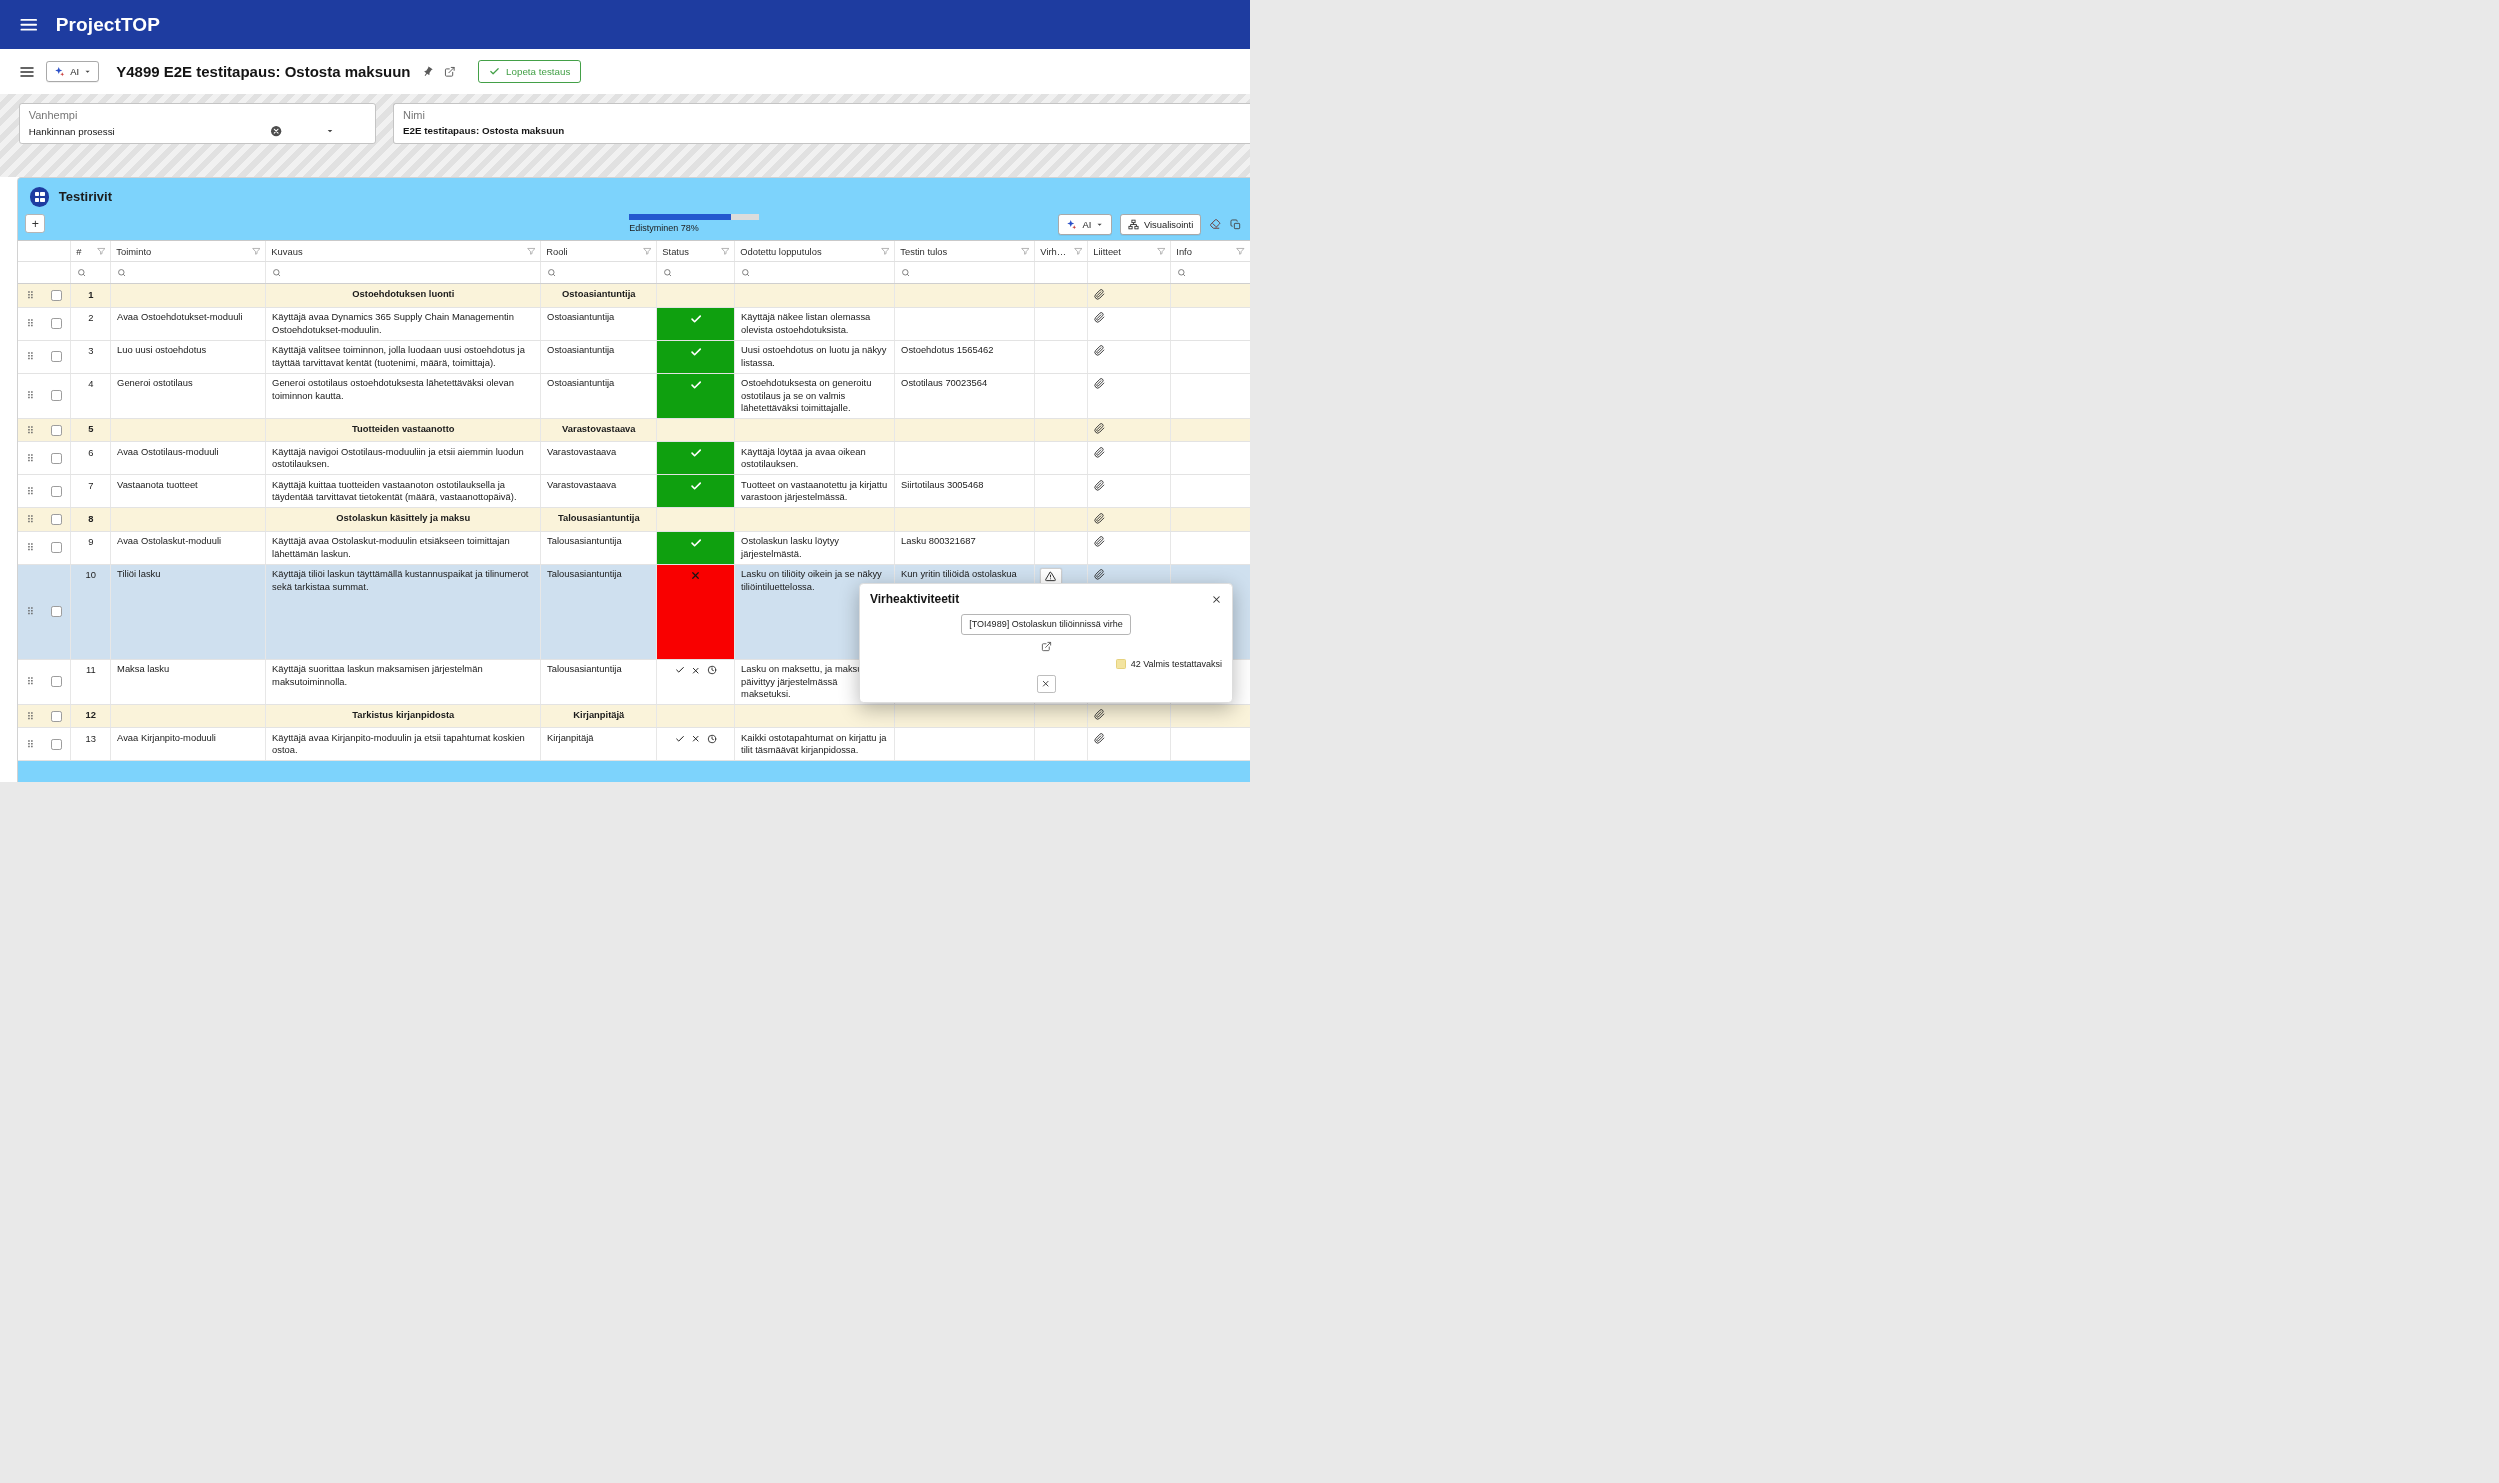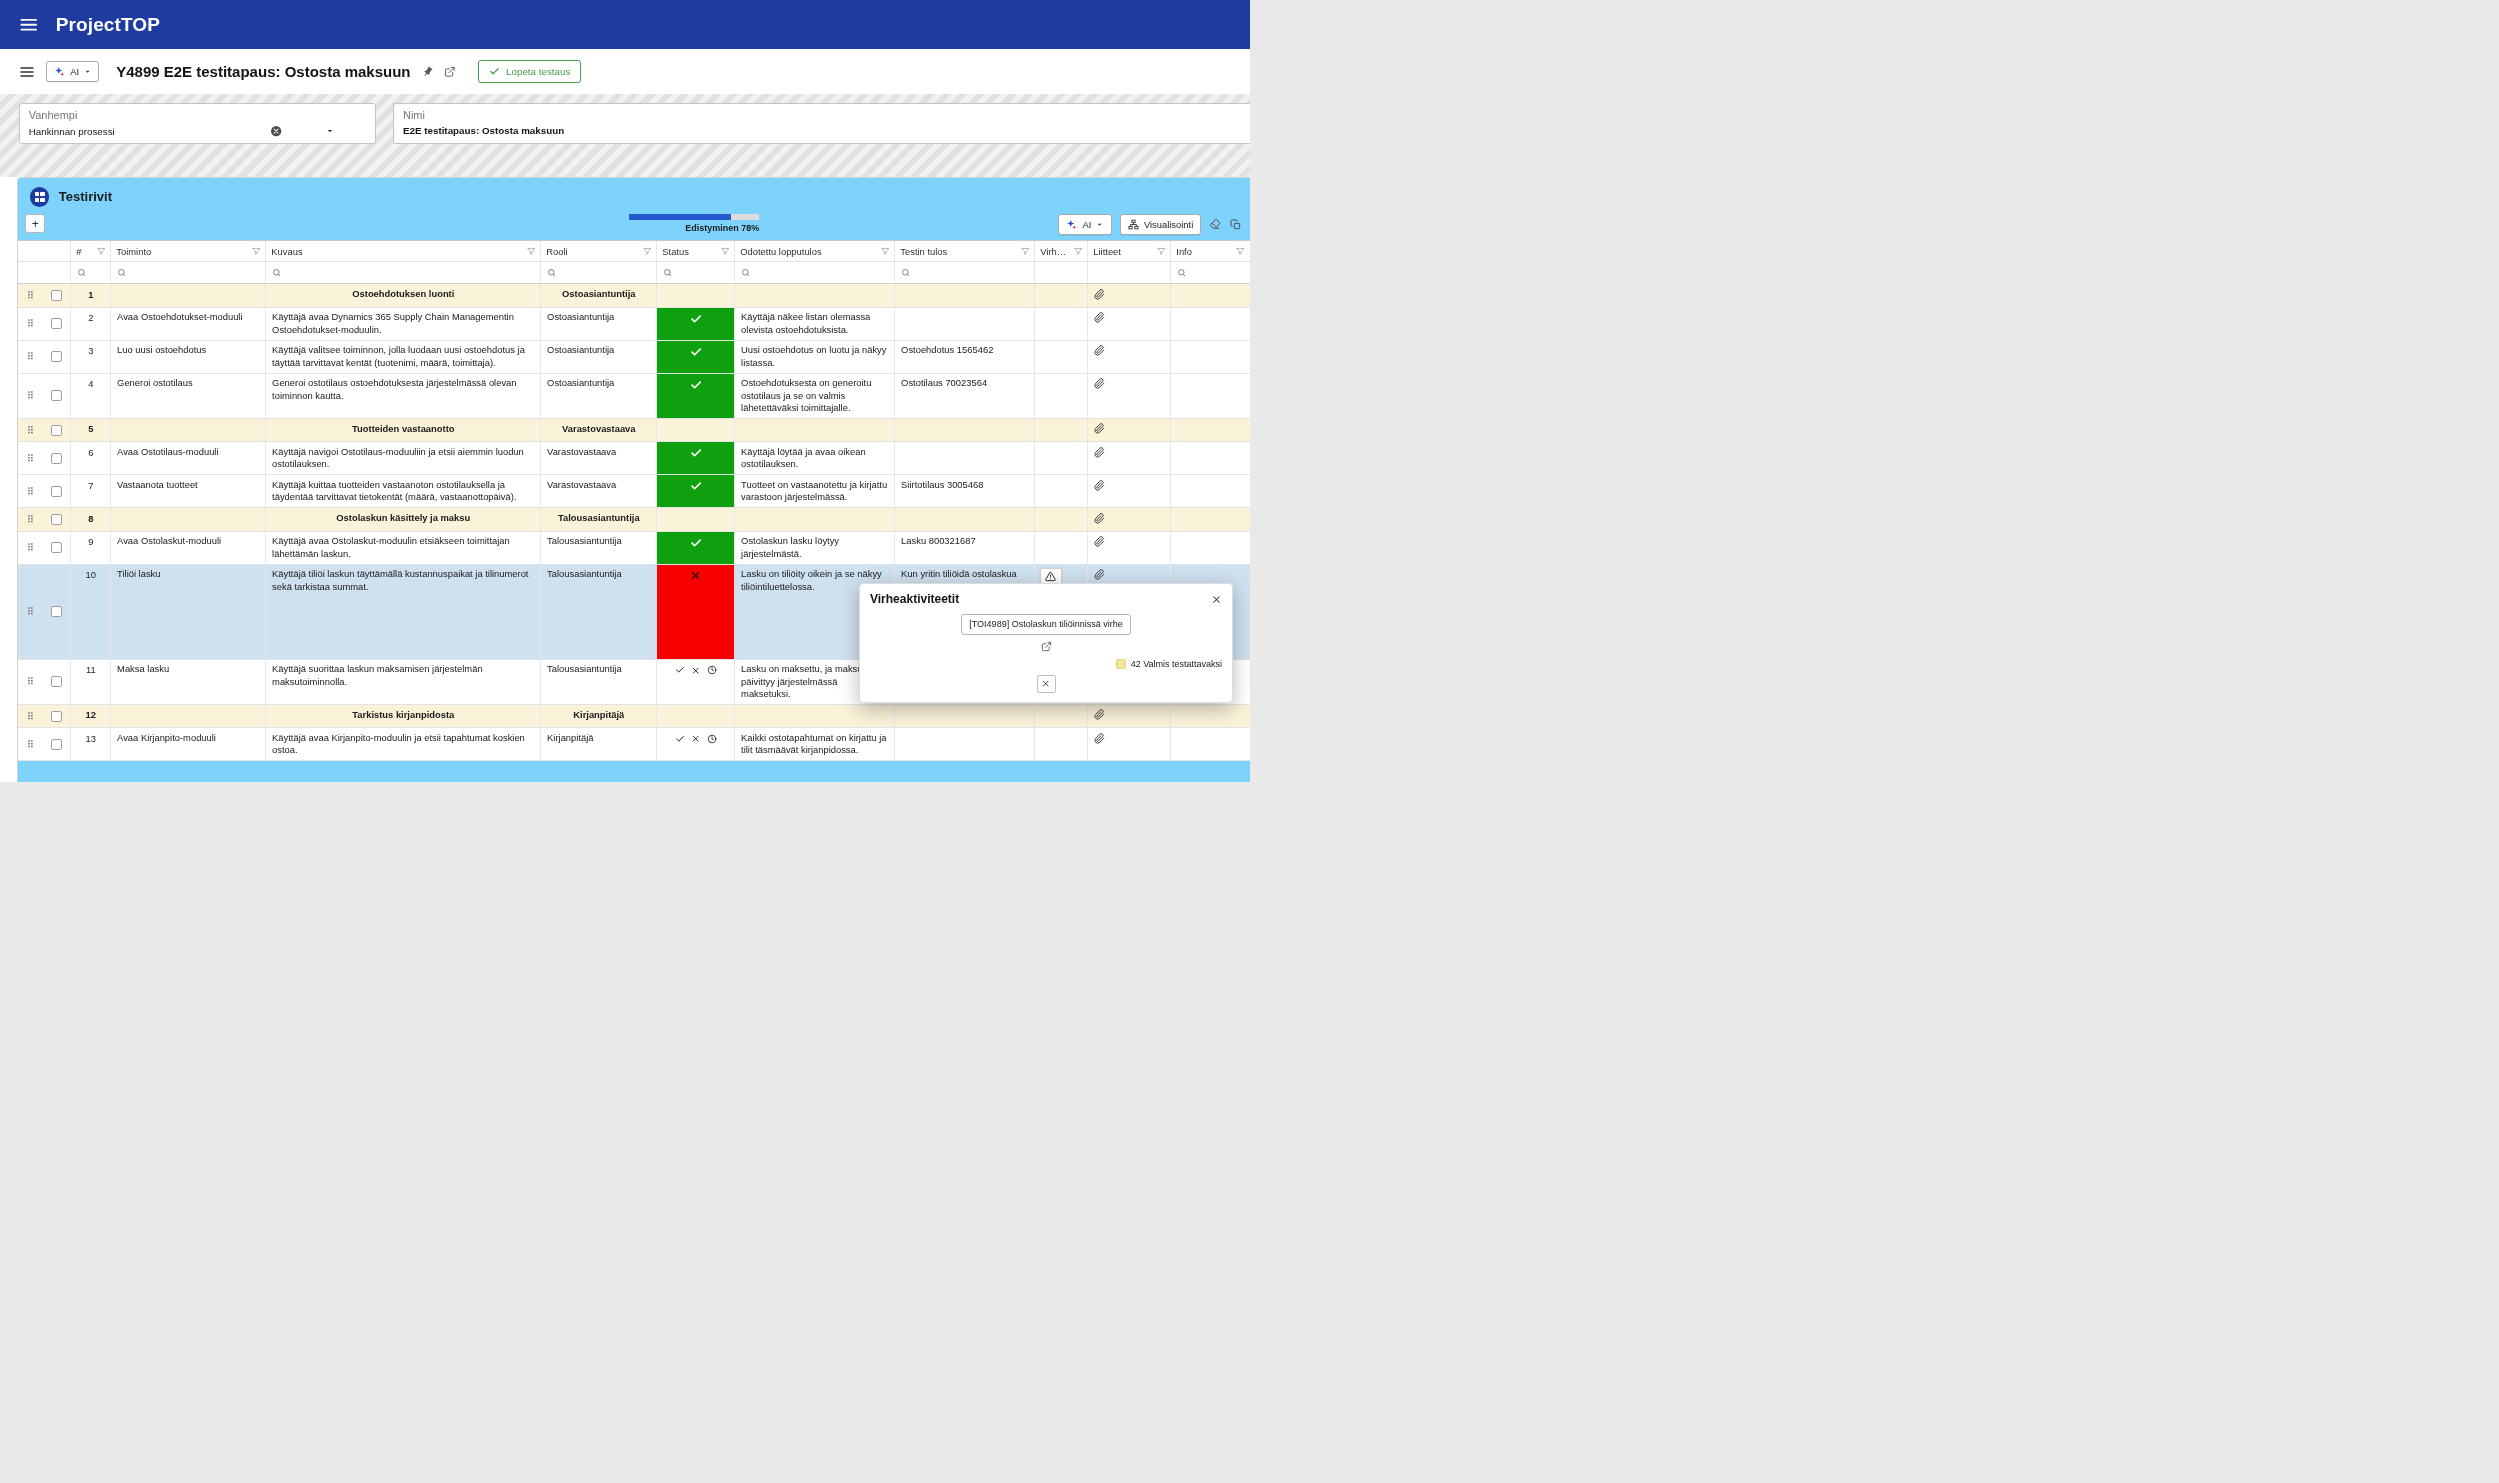--- a/index.html
+++ b/index.html
@@ -46,7 +46,7 @@
 
   .table-toolbar{height:30px;position:relative;}
   .add-btn{position:absolute;left:7.2px;top:4.3px;width:19.5px;height:19px;border:0.7px solid #b5b5b5;border-radius:2.9px;background:#fff;font-size:12.3px;color:#333;cursor:pointer;font-family:inherit;line-height:1;}
-  .progress-wrap{position:absolute;left:611px;top:3.6px;width:130px;text-align:right;font-weight:bold;}
+  .progress-wrap{position:absolute;left:611px;top:3.6px;width:130px;text-align:left;}
   .progress-track{height:6.5px;background:#dcdcdc;width:130px;overflow:hidden;}
   .progress-fill{height:100%;background:var(--progress-blue);width:0;}
   .progress-label{font-size:9px;color:#1c1c1c;display:inline-block;margin-top:1.4px;white-space:nowrap;}

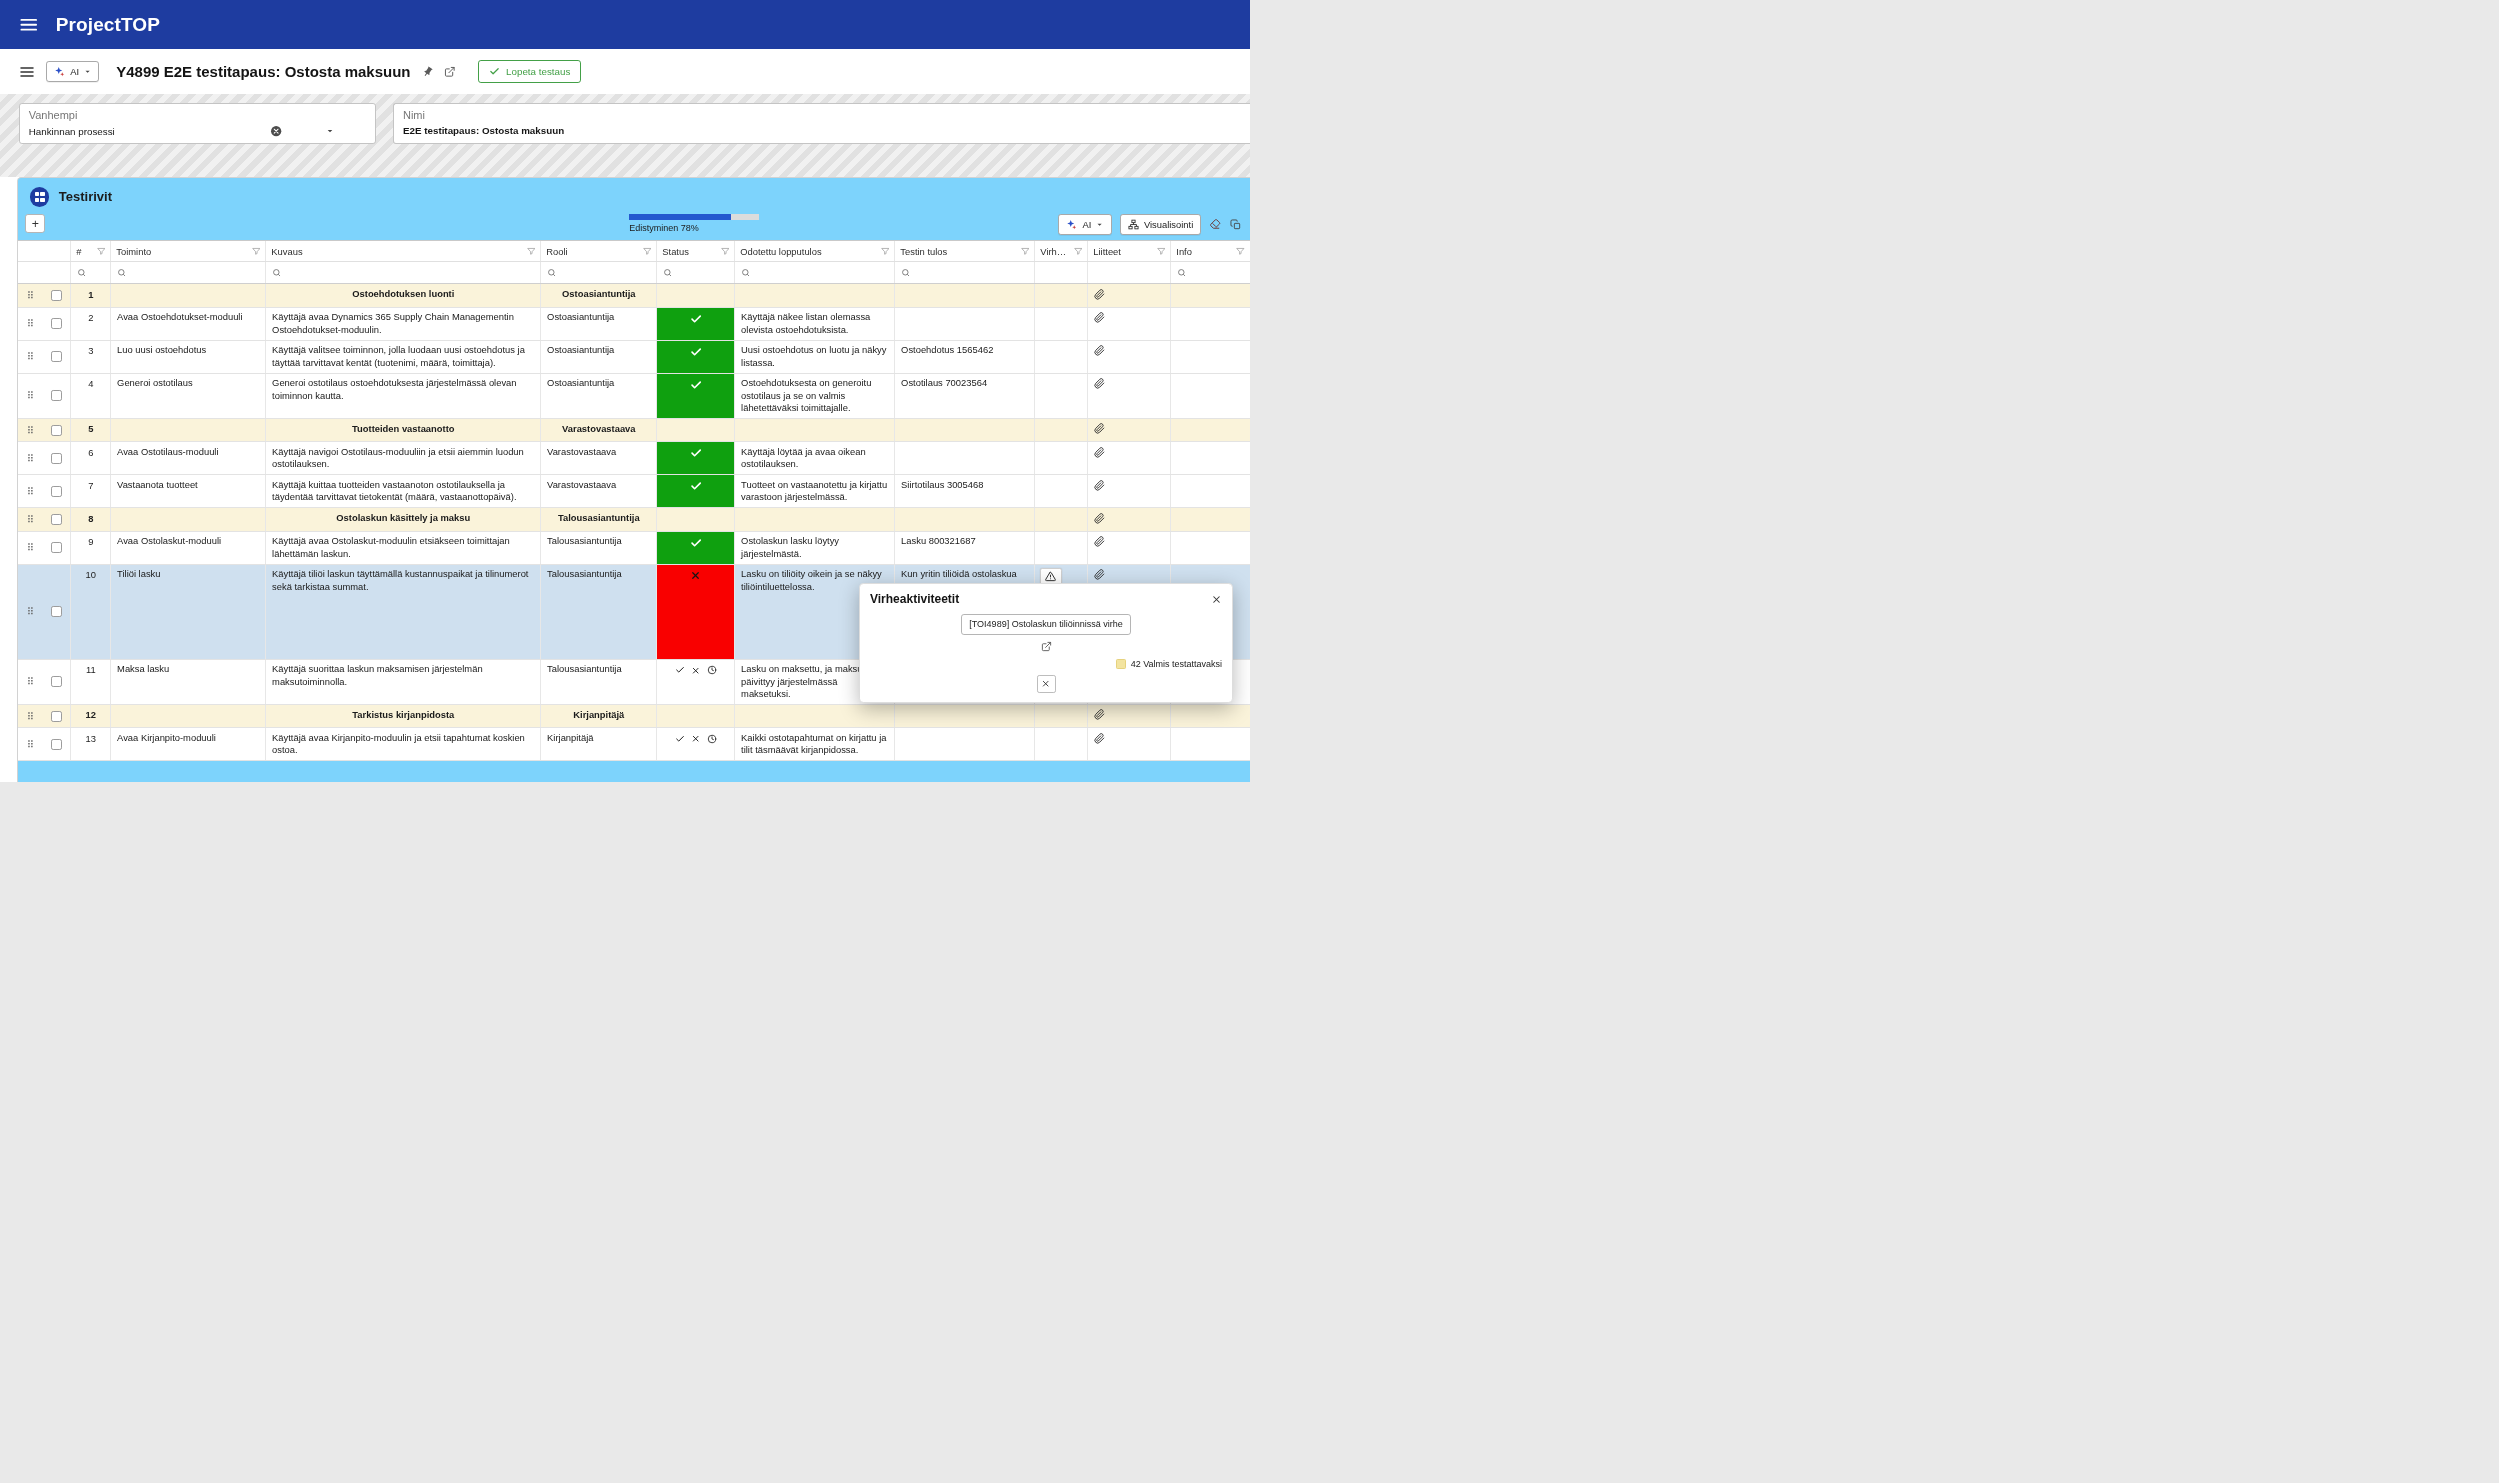--- a/index.html
+++ b/index.html
@@ -504,7 +504,7 @@
           </div>
     <div class="cell c-num">4</div>
     <div class="cell c-toiminto">Generoi ostotilaus</div>
-    <div class="cell c-kuvaus">Generoi ostotilaus ostoehdotuksesta järjestelmässä olevan toiminnon kautta.</div>
+    <div class="cell c-kuvaus">Generoi ostotilaus ostoehdotuksesta lähetettäväksi olevan toiminnon kautta.</div>
     <div class="cell c-rooli">Ostoasiantuntija</div>
     <div class="cell c-status status-done">
       <span class="st-done">

